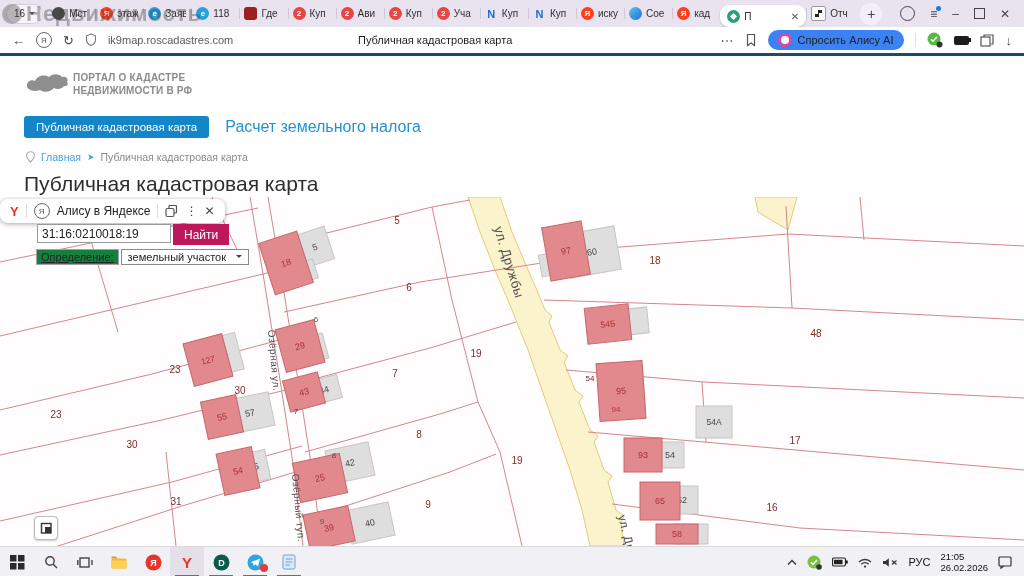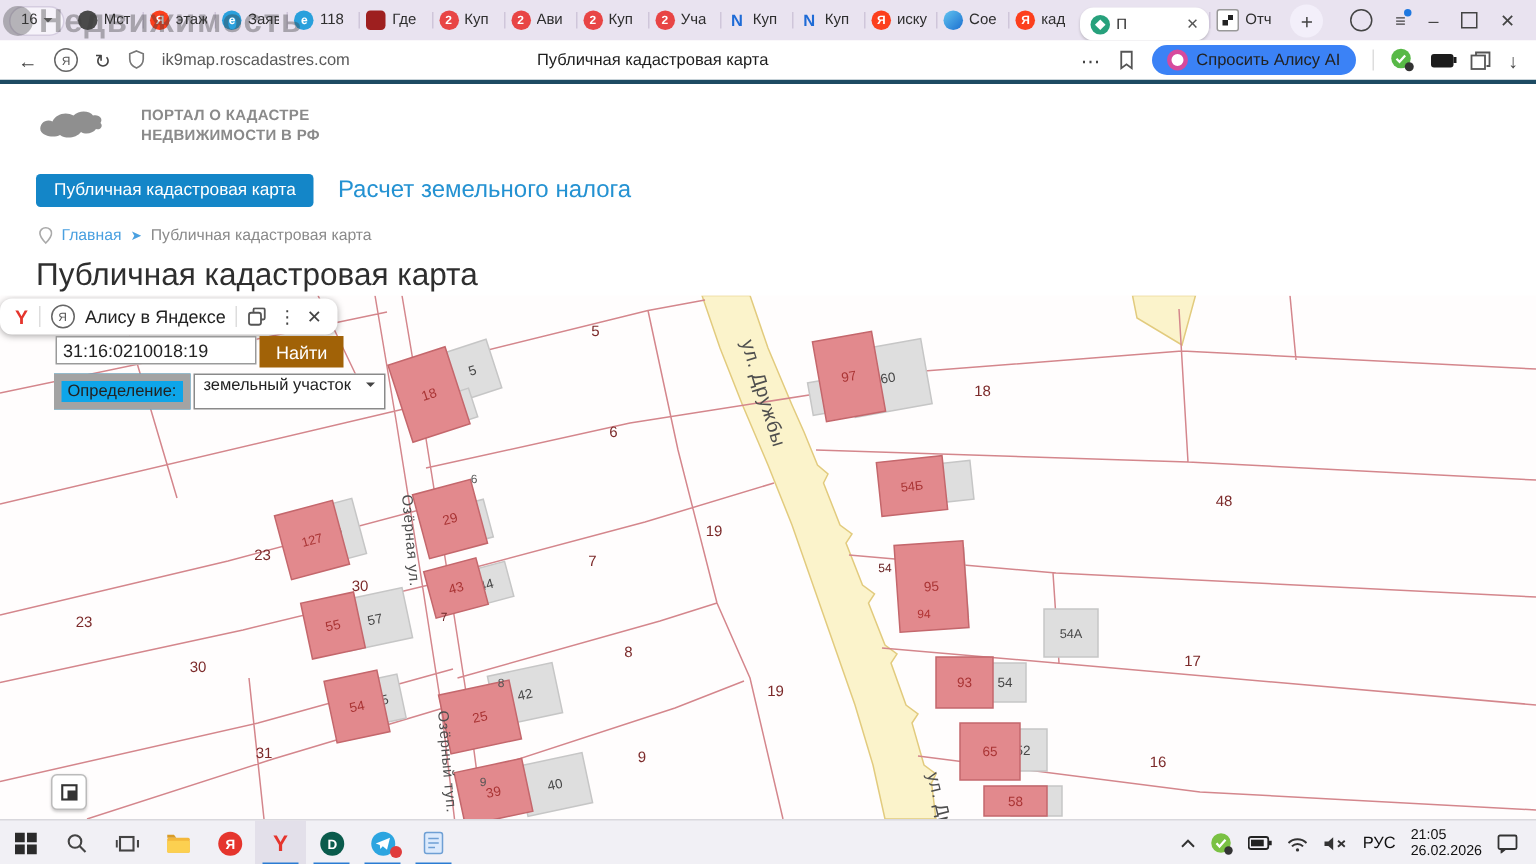--- a/index.html
+++ b/index.html
@@ -65,7 +65,7 @@
   
   .navy{height:3px;background:#1d4b63;}
   .sitehead{padding:8px 0 0 24px;}
-  .logo-row{display:flex;gap:24px;align-items:center;height:40px;}
+  .logo-row{display:flex;gap:3px;align-items:center;height:40px;}
   .logo-text{font-size:10px;font-weight:bold;color:#8a8a8a;line-height:1.3;letter-spacing:.2px;}
   .site-nav{display:flex;align-items:center;gap:16px;margin:12px 0 0 24px;}
   .nav-active{background:#1486c8;color:#fff;font-size:11.5px;padding:5px 12px;border-radius:3px;}

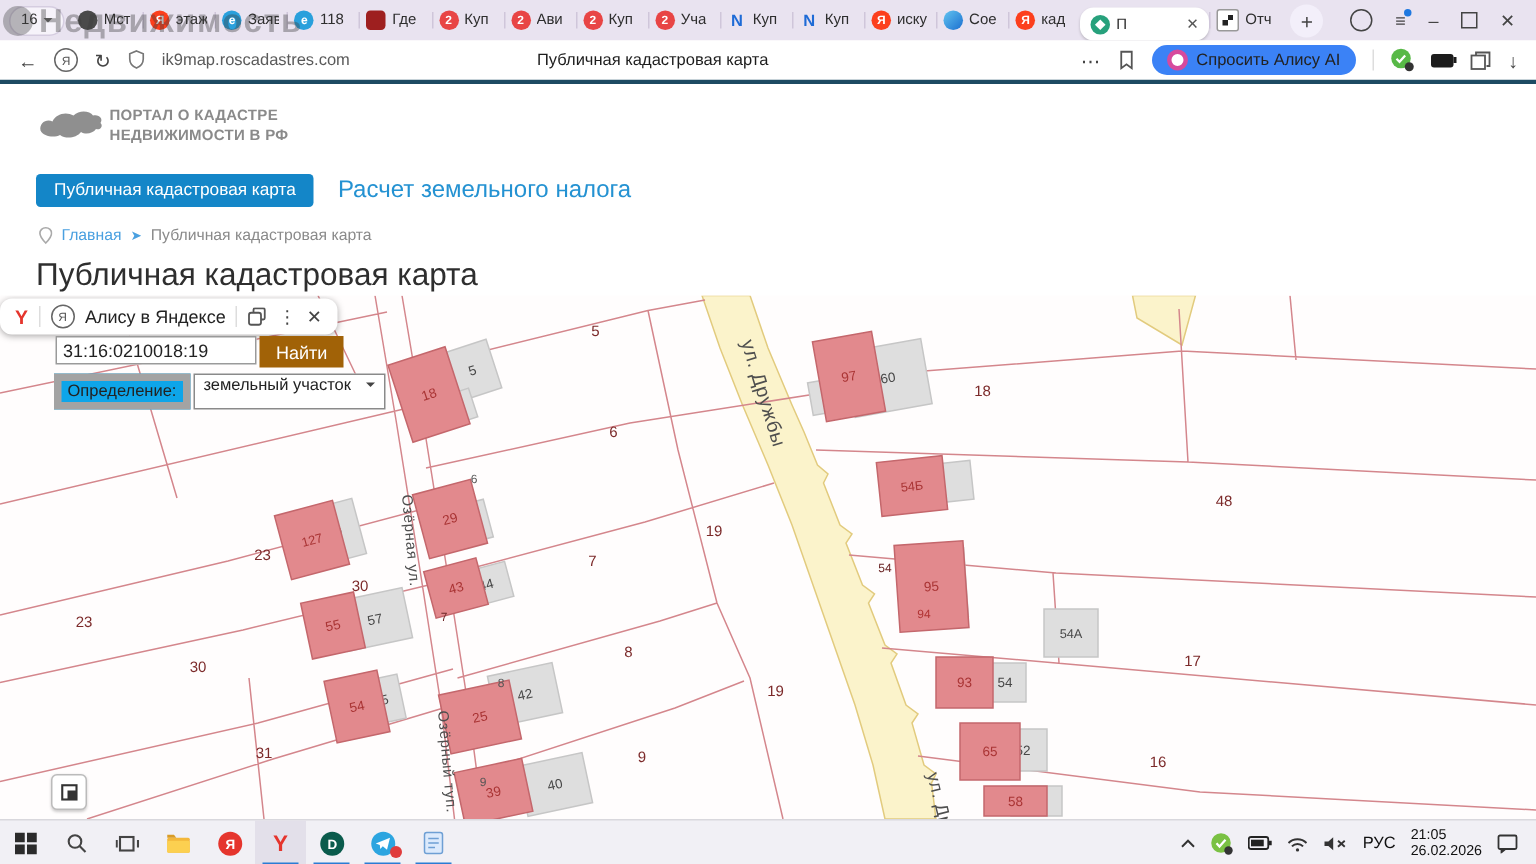--- a/index.html
+++ b/index.html
@@ -87,7 +87,7 @@
   .qrow{position:absolute;left:37px;top:27px;display:flex;z-index:10;}
   .q{width:124px;height:17px;border:1.5px solid #9a9a9a;font-size:12px;padding:0 4px;color:#222;
      font-family:"Liberation Sans",sans-serif;}
-  .find{background:#a16207;color:#fff;border:none;font-size:12px;padding:0 11px;height:21px;margin-left:2px;
+  .find{background:#be185d;color:#fff;border:none;font-size:12px;padding:0 11px;height:21px;margin-left:2px;
      font-family:"Liberation Sans",sans-serif;}
   .defrow{position:absolute;left:36px;top:52px;display:flex;font-size:11px;z-index:10;}
   .deflabel{border:5px solid #a3a3a3;background:#0ea5e9;padding:1px 4px;color:#222;}

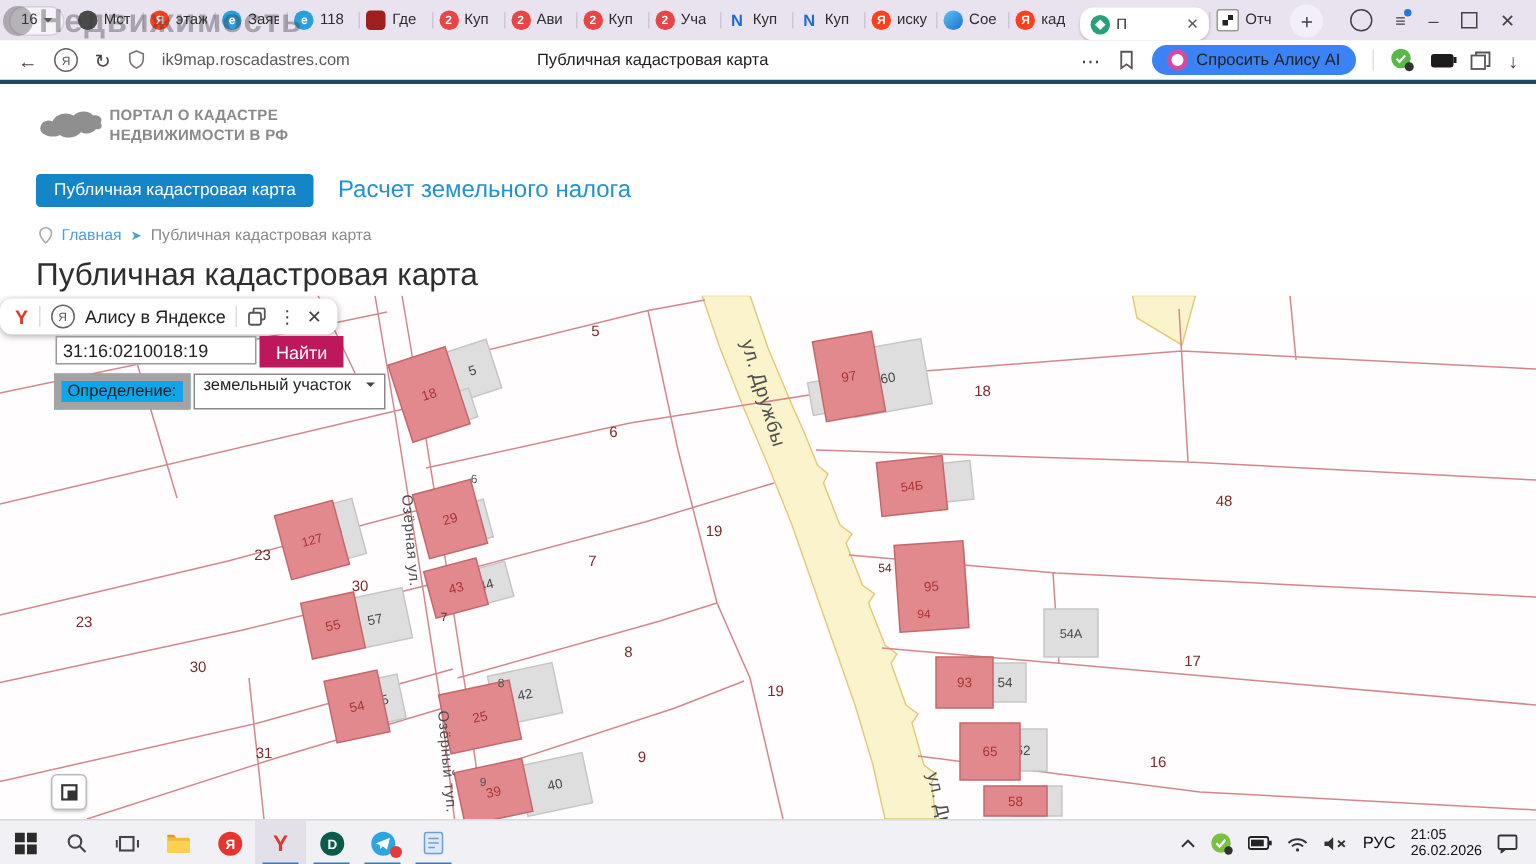--- a/index.html
+++ b/index.html
@@ -90,7 +90,7 @@
   .find{background:#be185d;color:#fff;border:none;font-size:12px;padding:0 11px;height:21px;margin-left:2px;
      font-family:"Liberation Sans",sans-serif;}
   .defrow{position:absolute;left:36px;top:52px;display:flex;font-size:11px;z-index:10;}
-  .deflabel{border:5px solid #a3a3a3;background:#0ea5e9;padding:1px 4px;color:#222;}
+  .deflabel{border:1px solid #a3a3a3;background:#15803d;padding:1px 4px;color:#222;text-decoration:underline;}
   .defsel{border:1px solid #8a8a8a;background:#fff;padding:1px 22px 1px 6px;margin-left:2px;position:relative;color:#222;}
   .defsel::after{content:"";position:absolute;right:6px;top:5px;border:3.5px solid transparent;border-top-color:#444;}
   .layers-btn{position:absolute;left:34px;top:319px;width:22px;height:22px;background:#fff;border:1px solid #bbb;

